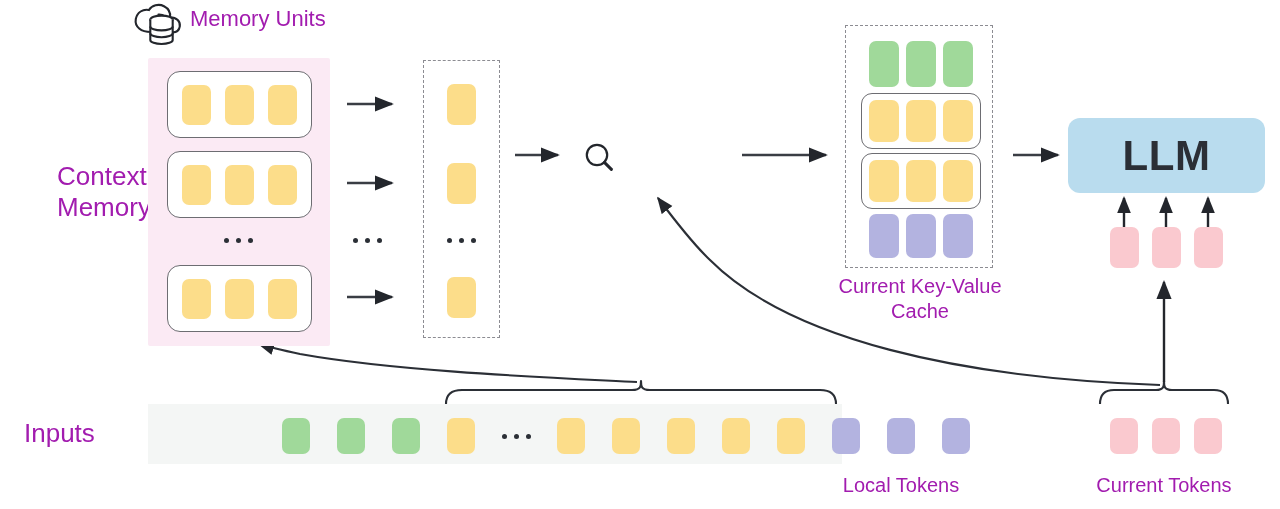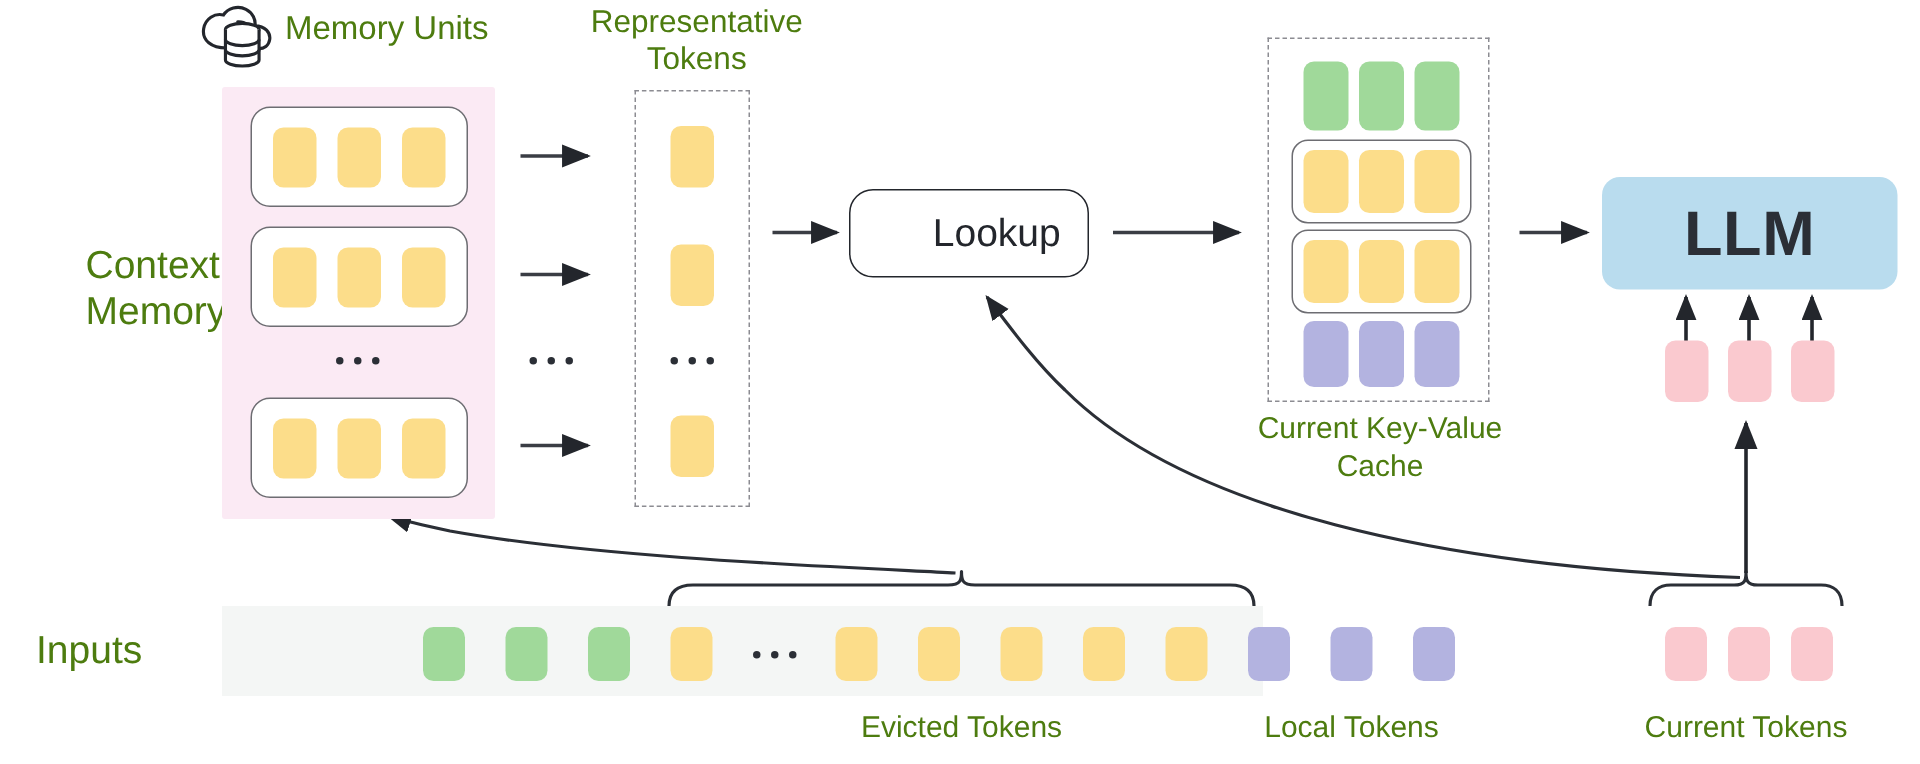--- a/index.html
+++ b/index.html
@@ -23,7 +23,7 @@
   
   .lbl {
     position: absolute;
-    color: #4d7c0f;
+    color: #a21caf;
     white-space: pre;
     line-height: 1.2;
   }

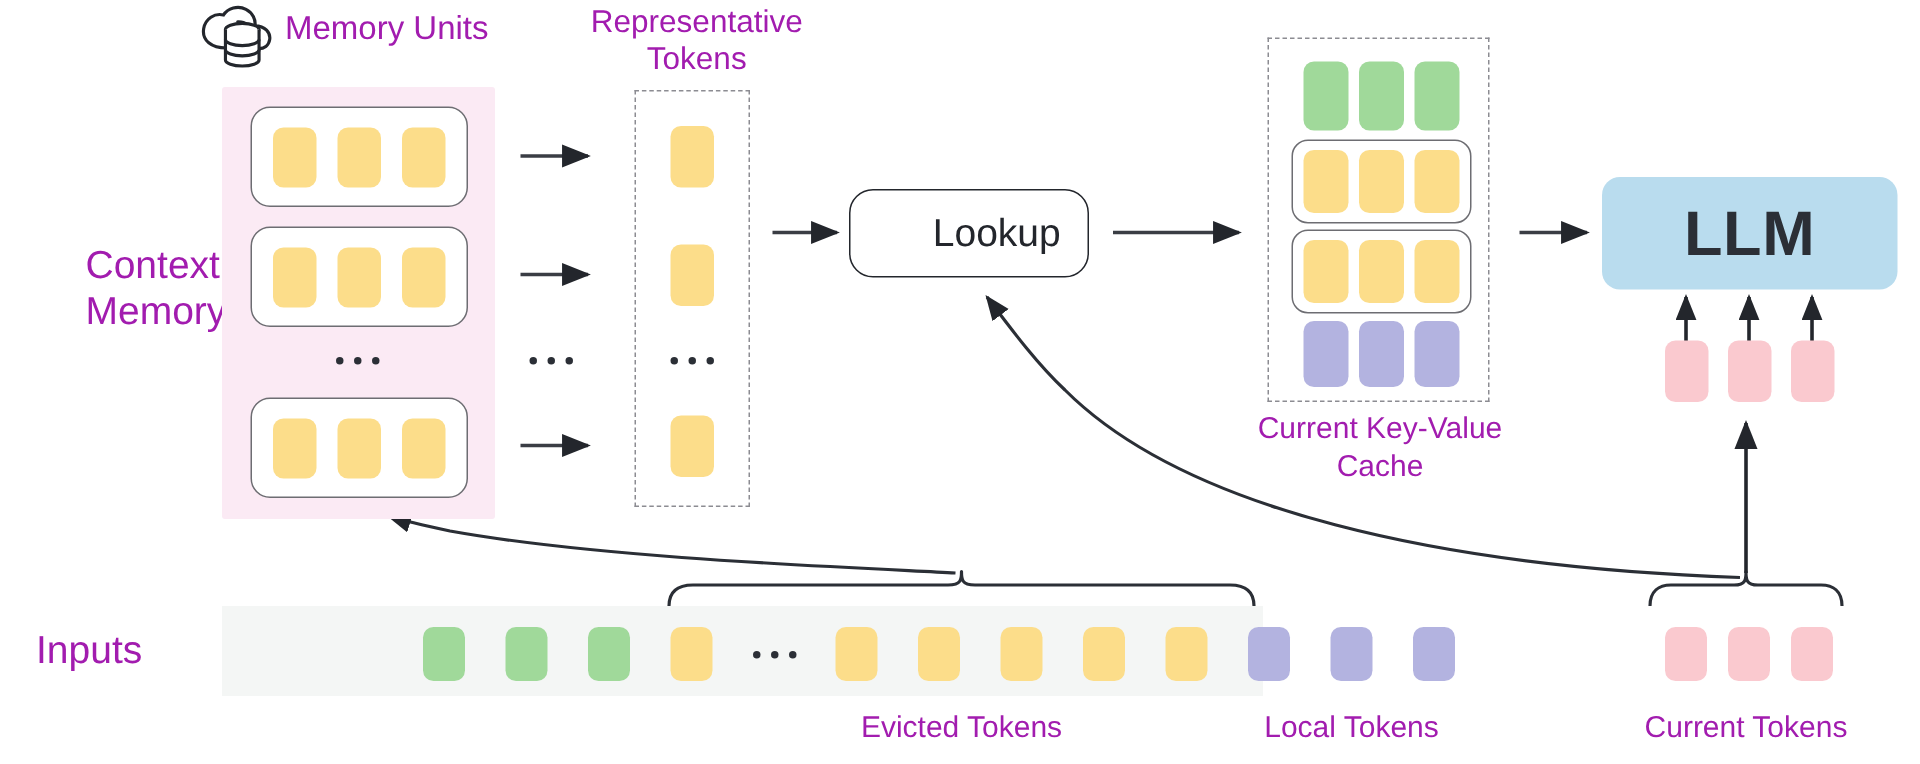--- a/index.html
+++ b/index.html
@@ -181,8 +181,6 @@
 
   <div class="lbl lbl-lg" style="left:190px; top:6px; font-size:22px;">Memory Units</div>
 
-  <div class="lbl lbl-lg center" style="left:372px; top:2px; width:185px; font-size:21px;">Representative
-Tokens</div>
 
   <div class="lbl lbl-xl" style="left:22px; top:161px; font-size:26px;margin-left:35px;">Context
 Memory</div>

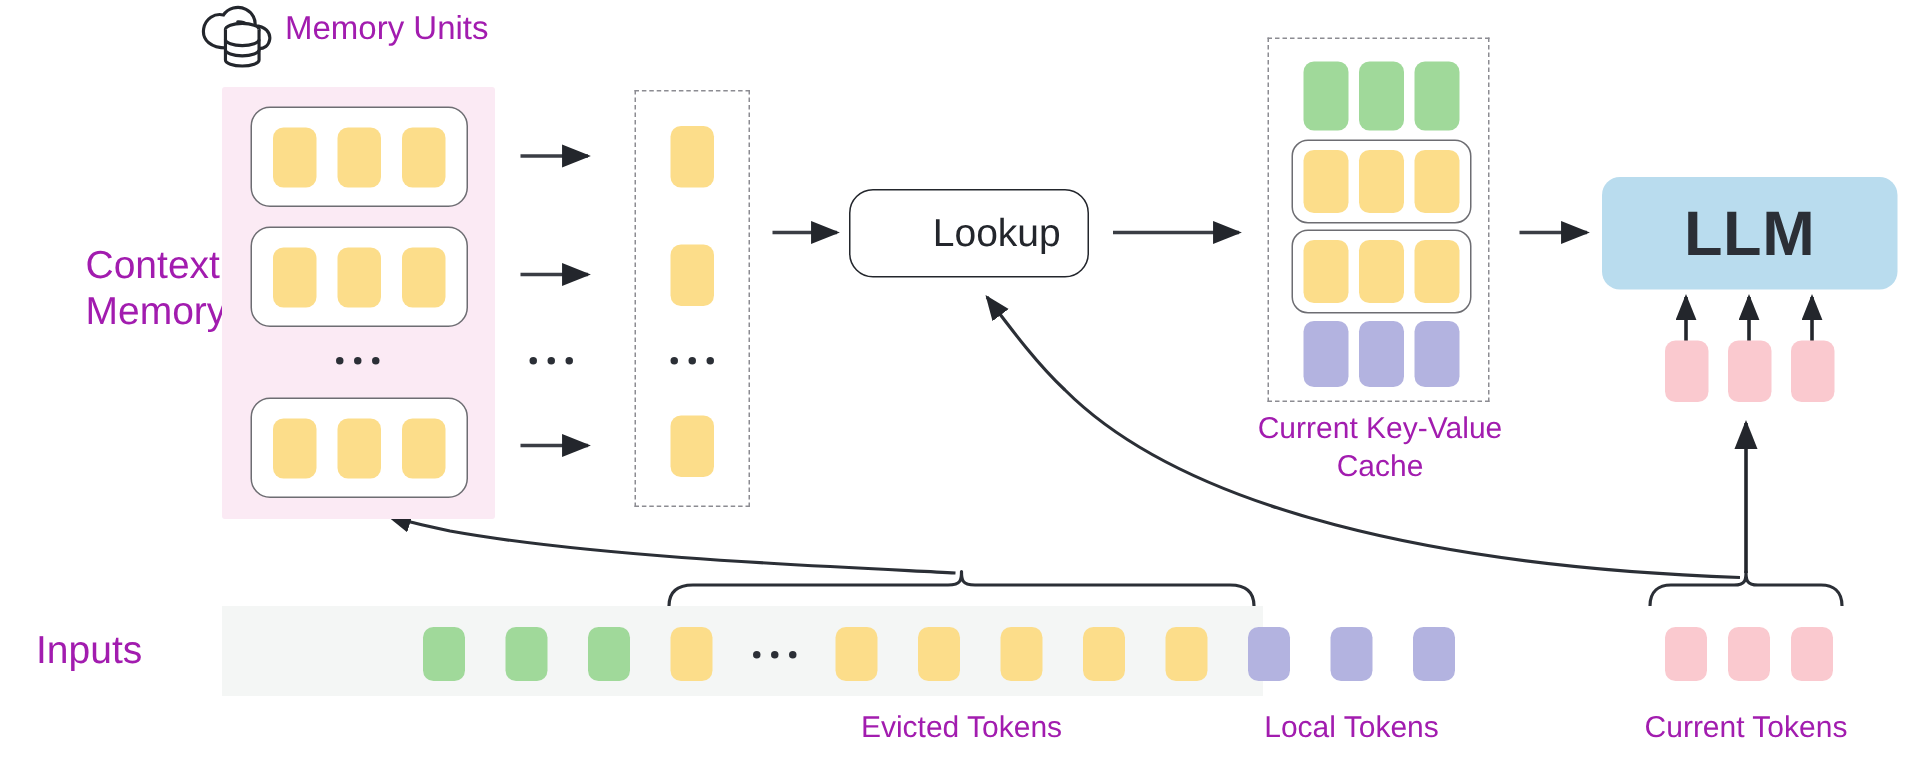--- a/index.html
+++ b/index.html
@@ -227,10 +227,6 @@
   </div>
   <div class="abs tok tok-yellow" style="left:447px; top:277px; width:29px; height:41px;"></div>
 
-  <div class="lookup-box" style="left:566px; top:126px; width:160px; height:59px;">
-    <span style="display:inline-block;width:30px;"></span>
-    <span class="lookup-label">Lookup</span>
-  </div>
 
   <div class="dashed-box" style="left:845px; top:25px; width:148px; height:243px;"></div>
 

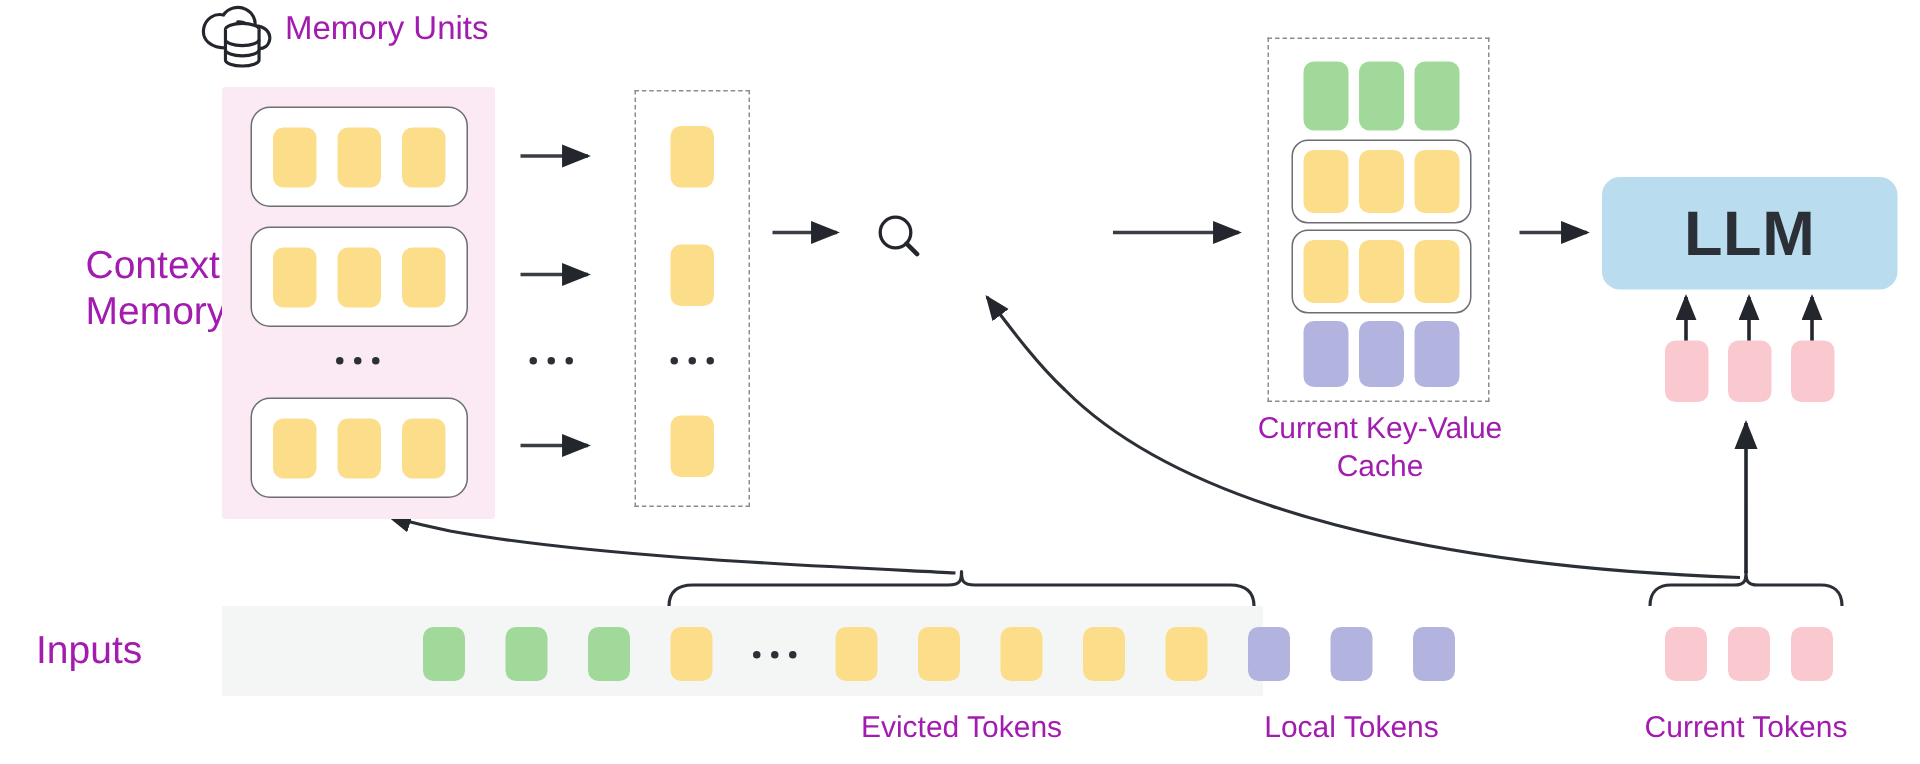--- a/index.html
+++ b/index.html
@@ -294,7 +294,6 @@
   <div class="abs tok tok-pink" style="left:1152px; top:418px; width:28px; height:36px;"></div>
   <div class="abs tok tok-pink" style="left:1194px; top:418px; width:28px; height:36px;"></div>
 
-  <div class="lbl lbl-md center" style="left:551px; top:473px; width:180px; font-size:20px;">Evicted Tokens</div>
   <div class="lbl lbl-md center" style="left:811px; top:473px; width:180px; font-size:20px;">Local Tokens</div>
   <div class="lbl lbl-md center" style="left:1074px; top:473px; width:180px; font-size:20px;text-align:center;">Current Tokens</div>
 

